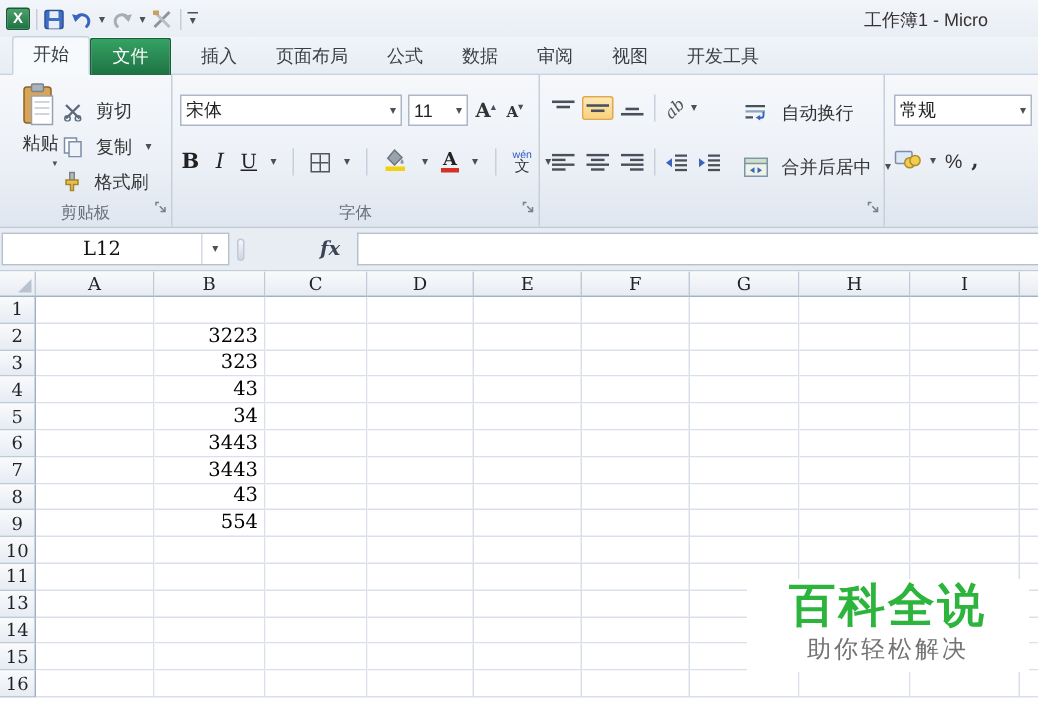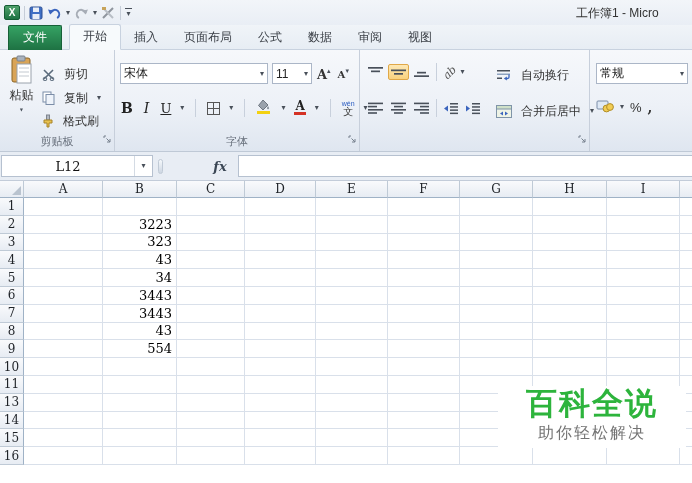--- a/index.html
+++ b/index.html
@@ -158,8 +158,8 @@
   </div>
 
   <div class="tabrow">
+      <div class="tab active">开始</div>
       <div class="tab file">文件</div>
-      <div class="tab active">开始</div>
       <div class="tab">插入</div>
       <div class="tab">页面布局</div>
       <div class="tab">公式</div>

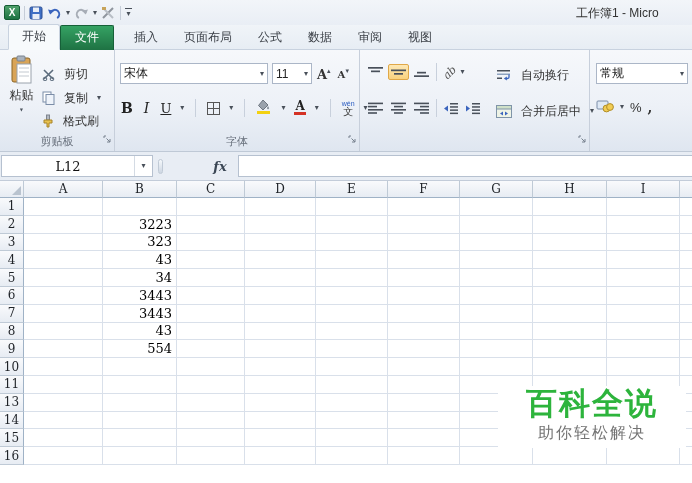--- a/index.html
+++ b/index.html
@@ -166,6 +166,7 @@
       <div class="tab">数据</div>
       <div class="tab">审阅</div>
       <div class="tab">视图</div>
+      <div class="tab">开发工具</div>
     </div>
 
   <div class="ribbon">

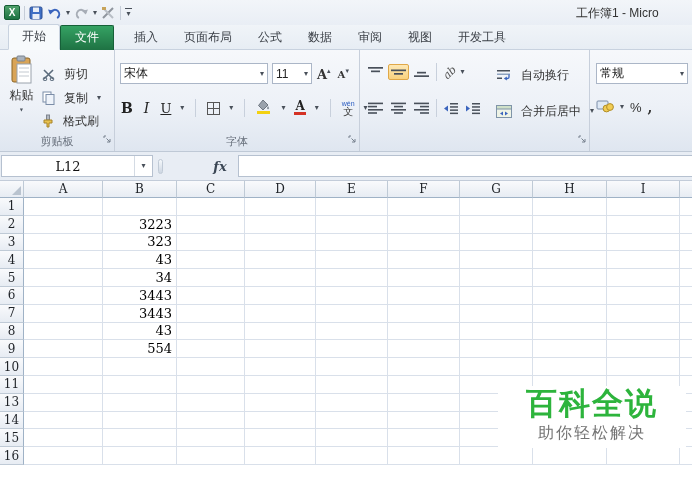--- a/index.html
+++ b/index.html
@@ -40,7 +40,7 @@
   .isep{width:1px;height:18px;background:#c8d0dc;margin:0 2px;}
   
   .paste{position:absolute;left:4px;top:5px;width:35px;height:86px;display:flex;
-         flex-direction:column;align-items:center;font-size:12px;color:#333;gap:2px;font-family:Liberation Mono, monospace;}
+         flex-direction:column;align-items:flex-end;font-size:12px;color:#333;gap:2px;font-family:Liberation Mono, monospace;}
   
   .combo{position:absolute;display:flex;align-items:center;background:#fff;
          border:1px solid #abb6c7;box-sizing:border-box;font-size:12px;color:#222;

